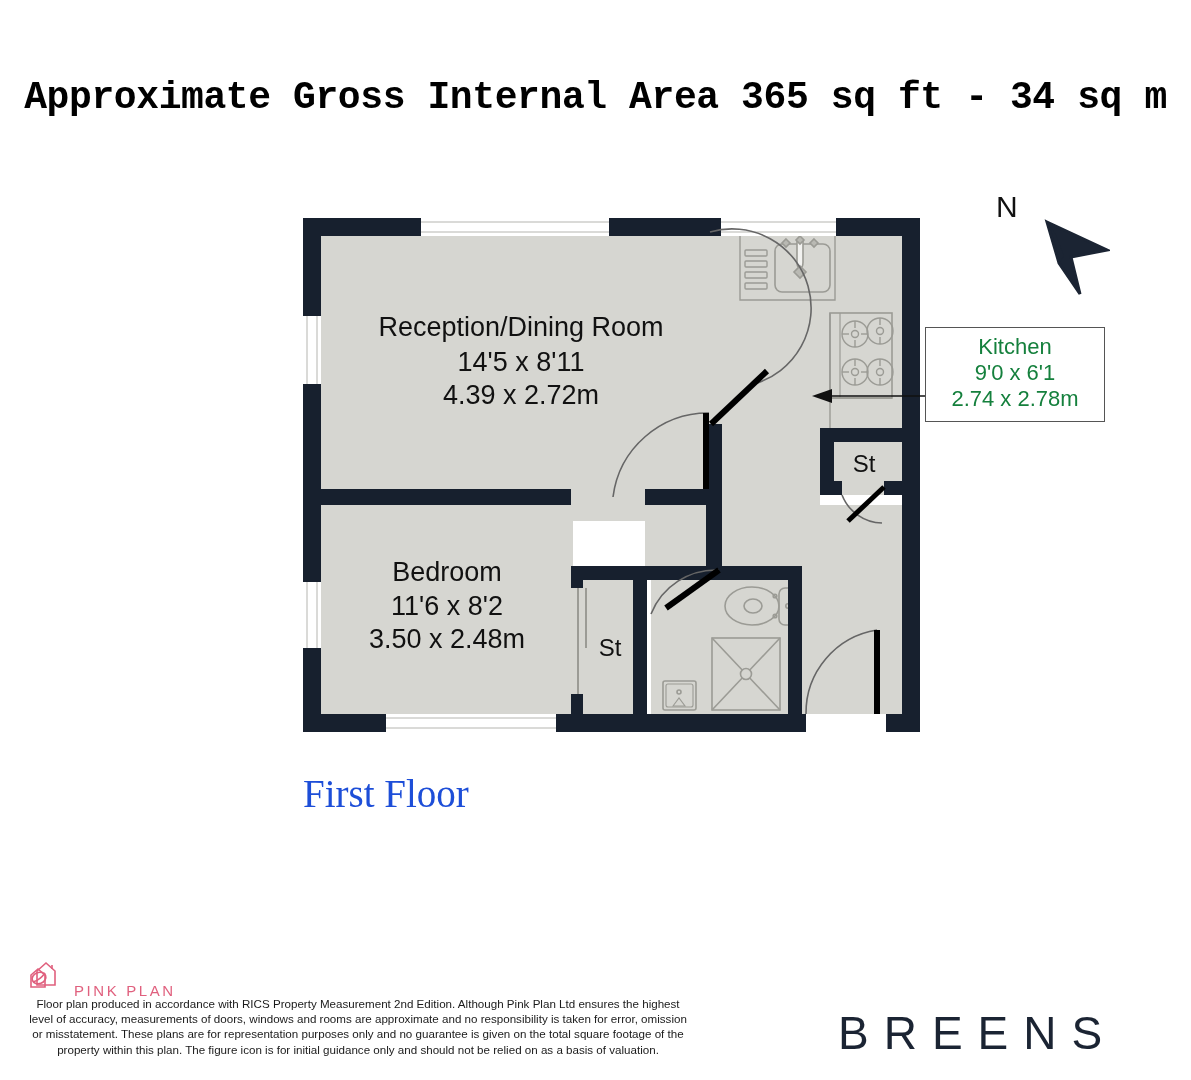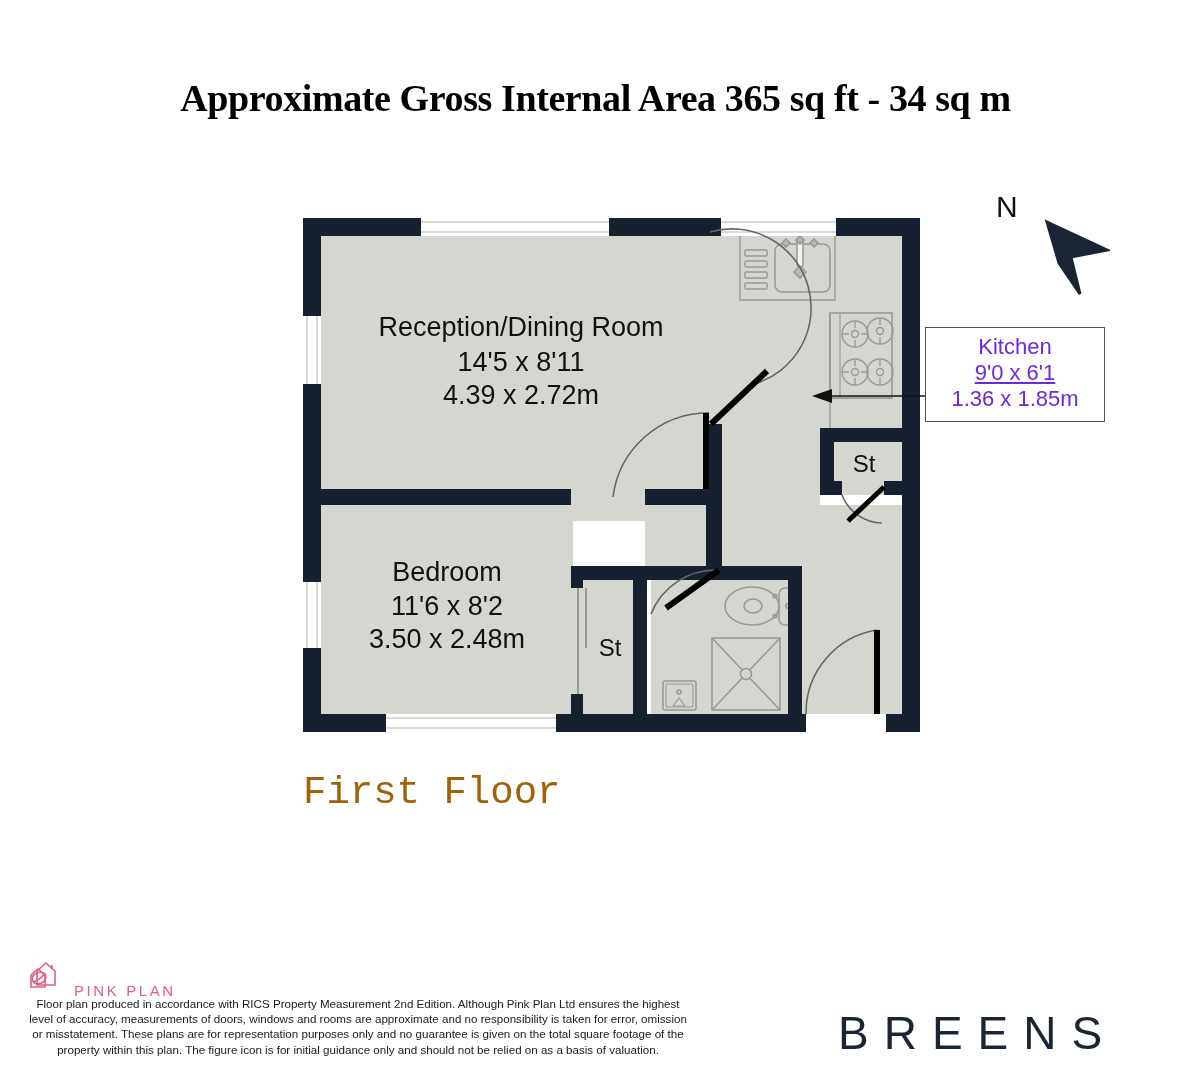--- a/index.html
+++ b/index.html
@@ -24,7 +24,7 @@
     top: 76px;
     width: 1191px;
     text-align: center;
-    font-family: Liberation Serif, serif;
+    font-family: Liberation Mono, monospace;
     font-weight: bold;
     font-size: 38px;
     letter-spacing: -0.4px;

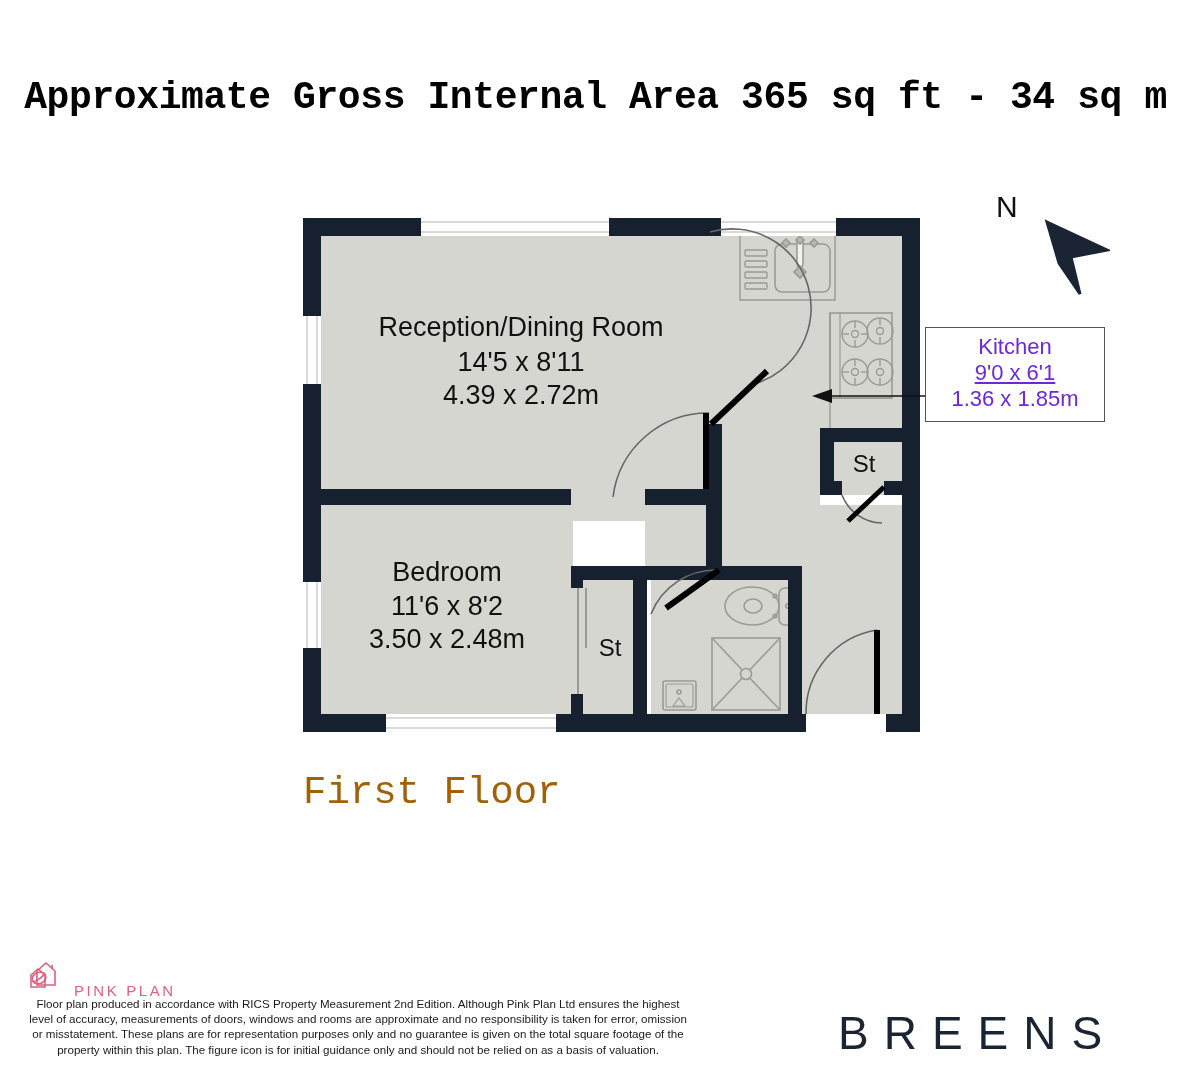--- a/index.html
+++ b/index.html
@@ -86,7 +86,7 @@
     font-family: "Liberation Sans", sans-serif;
     font-size: 21px;
     line-height: 26px;
-    color: #6d28d9;
+    color: #15803d;
     box-sizing: border-box;
   }
   #kitchen-callout .kc-name { font-size: 22px; }

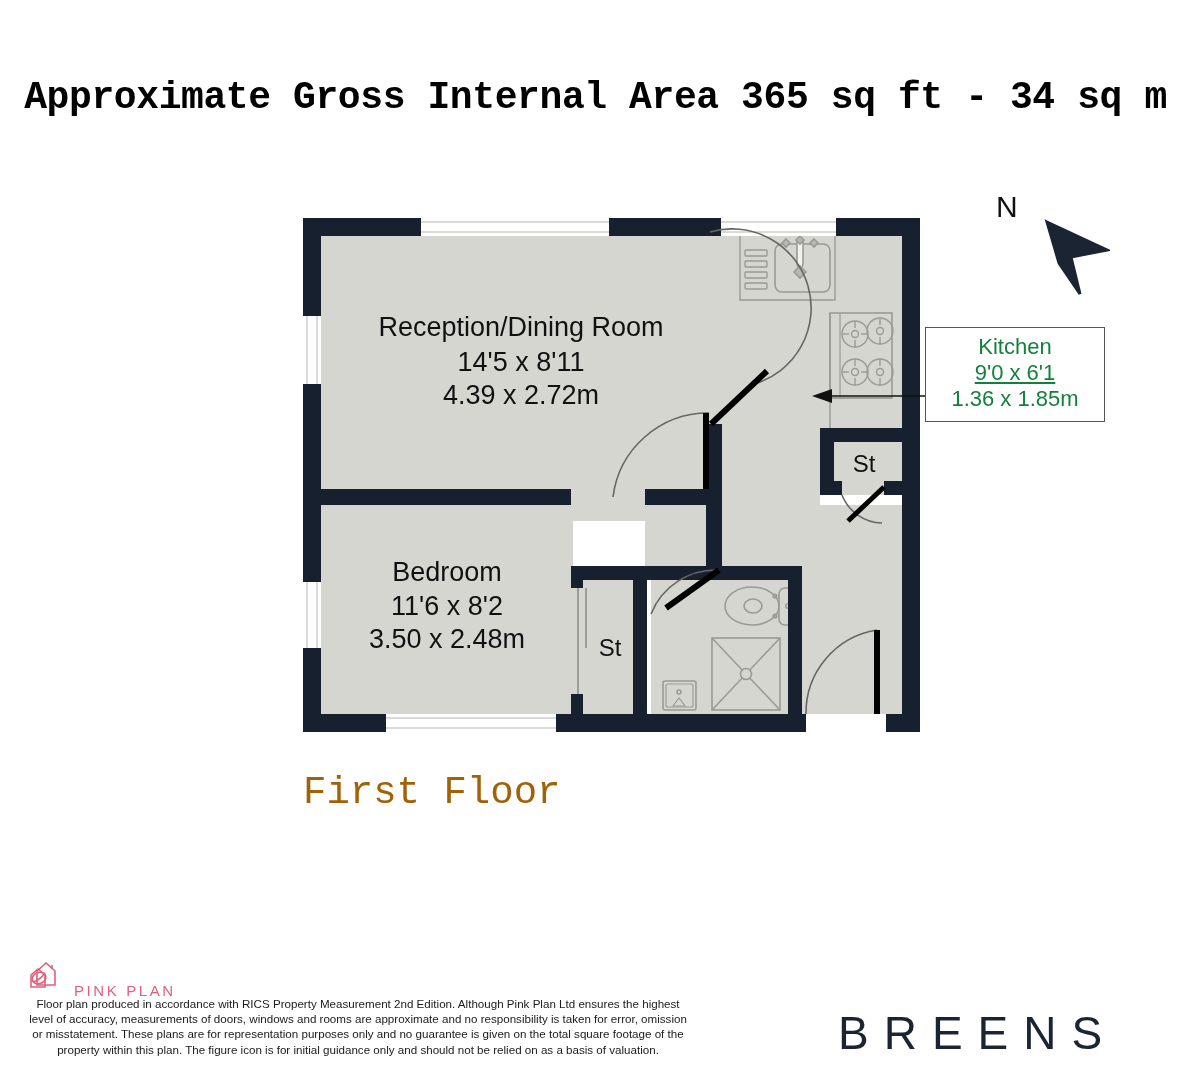--- a/index.html
+++ b/index.html
@@ -90,7 +90,7 @@
     box-sizing: border-box;
   }
   #kitchen-callout .kc-name { font-size: 22px; }
-  #kitchen-callout .kc-imp  { font-size: 22px; text-decoration: underline; }
+  #kitchen-callout .kc-imp  { font-size: 22px; }
   #kitchen-callout .kc-met  { font-size: 22px; }
 
   

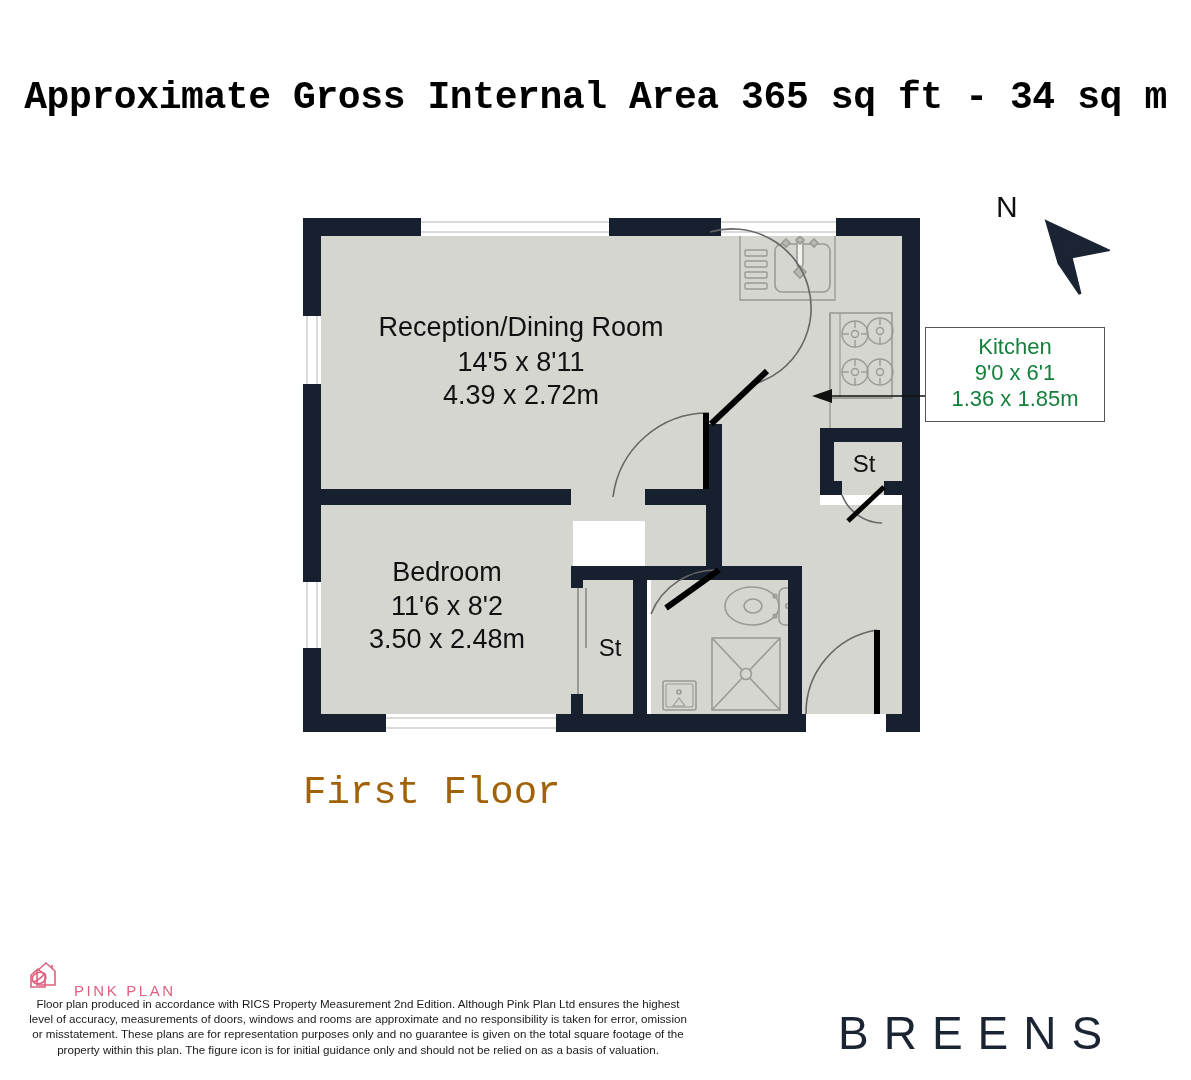--- a/index.html
+++ b/index.html
@@ -351,7 +351,7 @@
 <div id="kitchen-callout">
   <div class="kc-name">Kitchen</div>
   <div class="kc-imp">9'0 x 6'1</div>
-  <div class="kc-met">1.36 x 1.85m</div>
+  <div class="kc-met">2.74 x 2.78m</div>
 </div>
 
 <div id="floor-caption">First Floor</div>

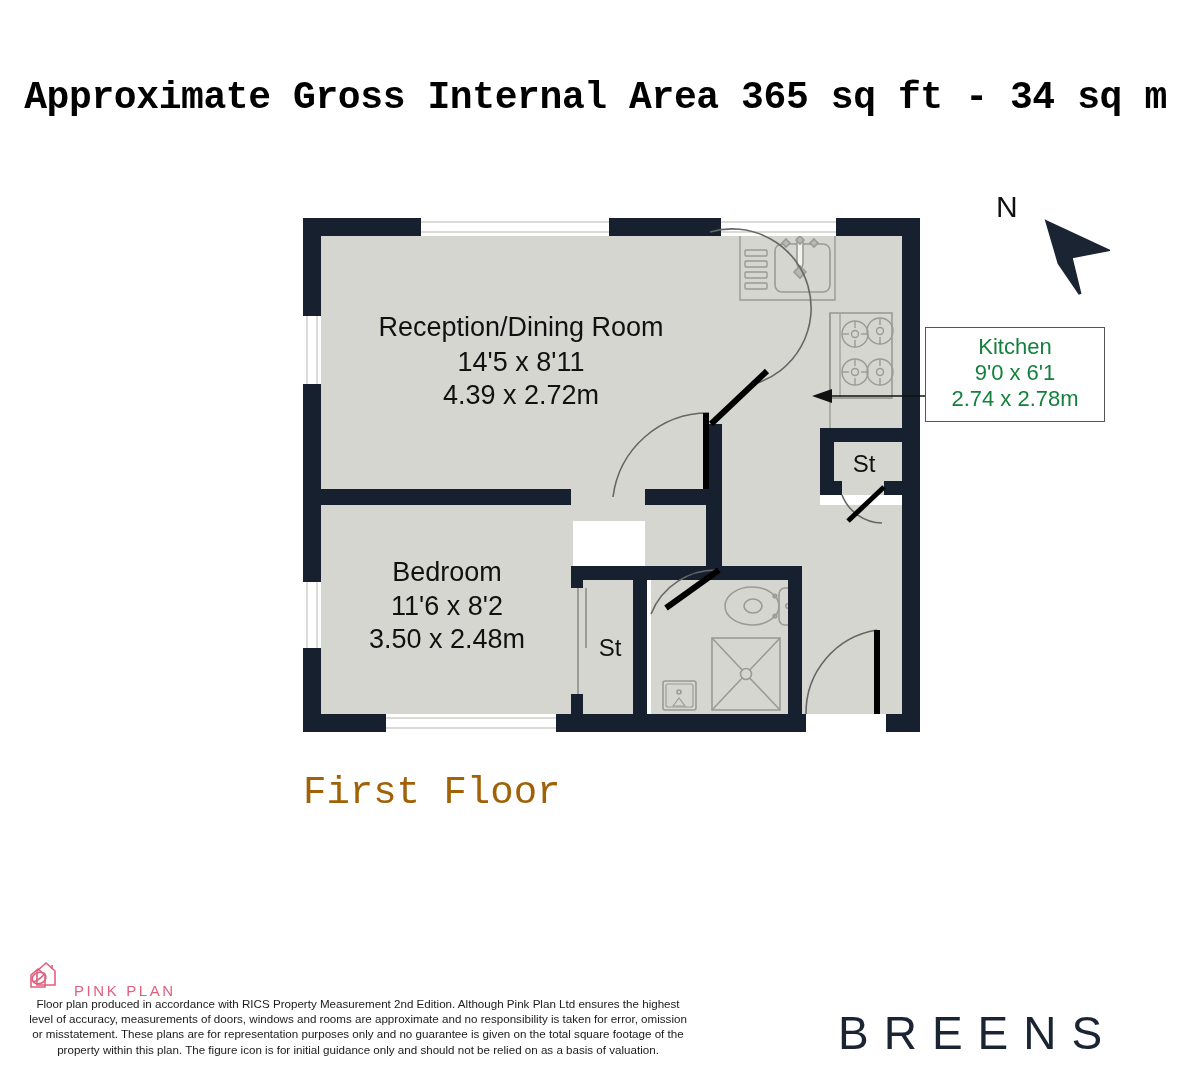--- a/index.html
+++ b/index.html
@@ -48,10 +48,10 @@
     position: absolute;
     left: 303px;
     top: 771px;
-    font-family: Liberation Mono, monospace;
+    font-family: Liberation Serif, serif;
     font-size: 39px;
     font-weight: 400;
-    color: #a16207;
+    color: #1d4ed8;
     letter-spacing: 0px;
   }
 

